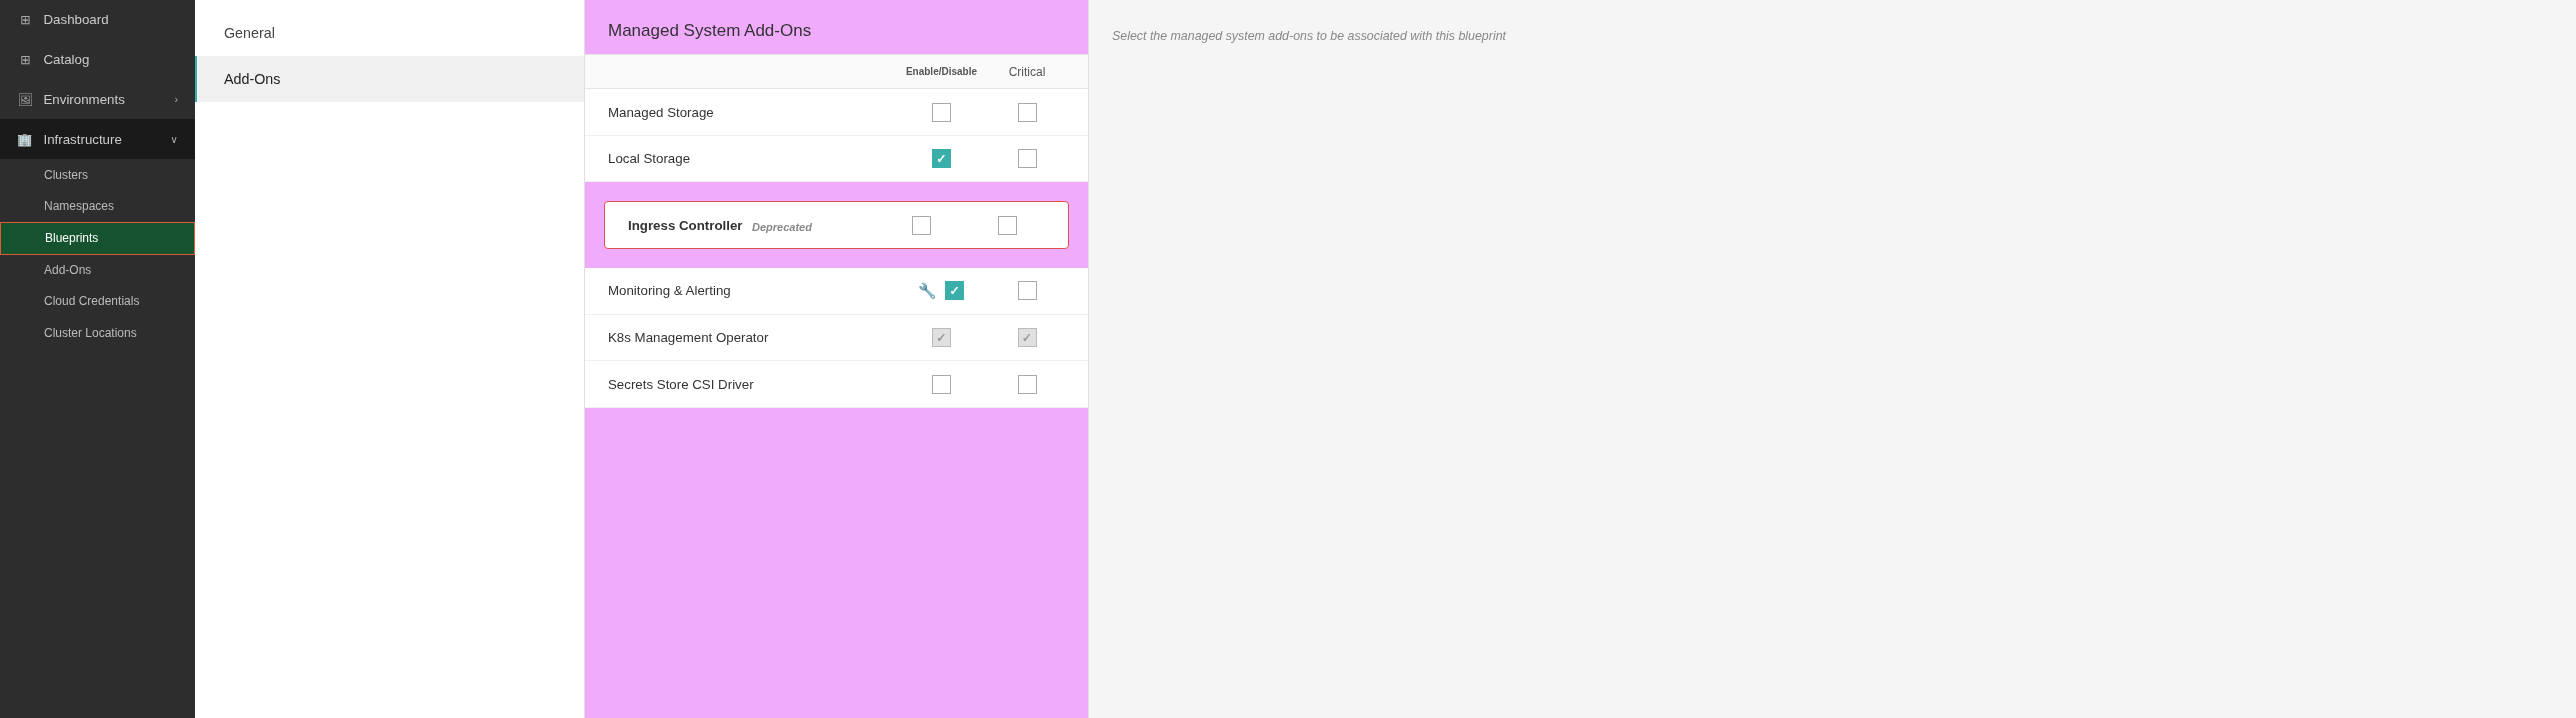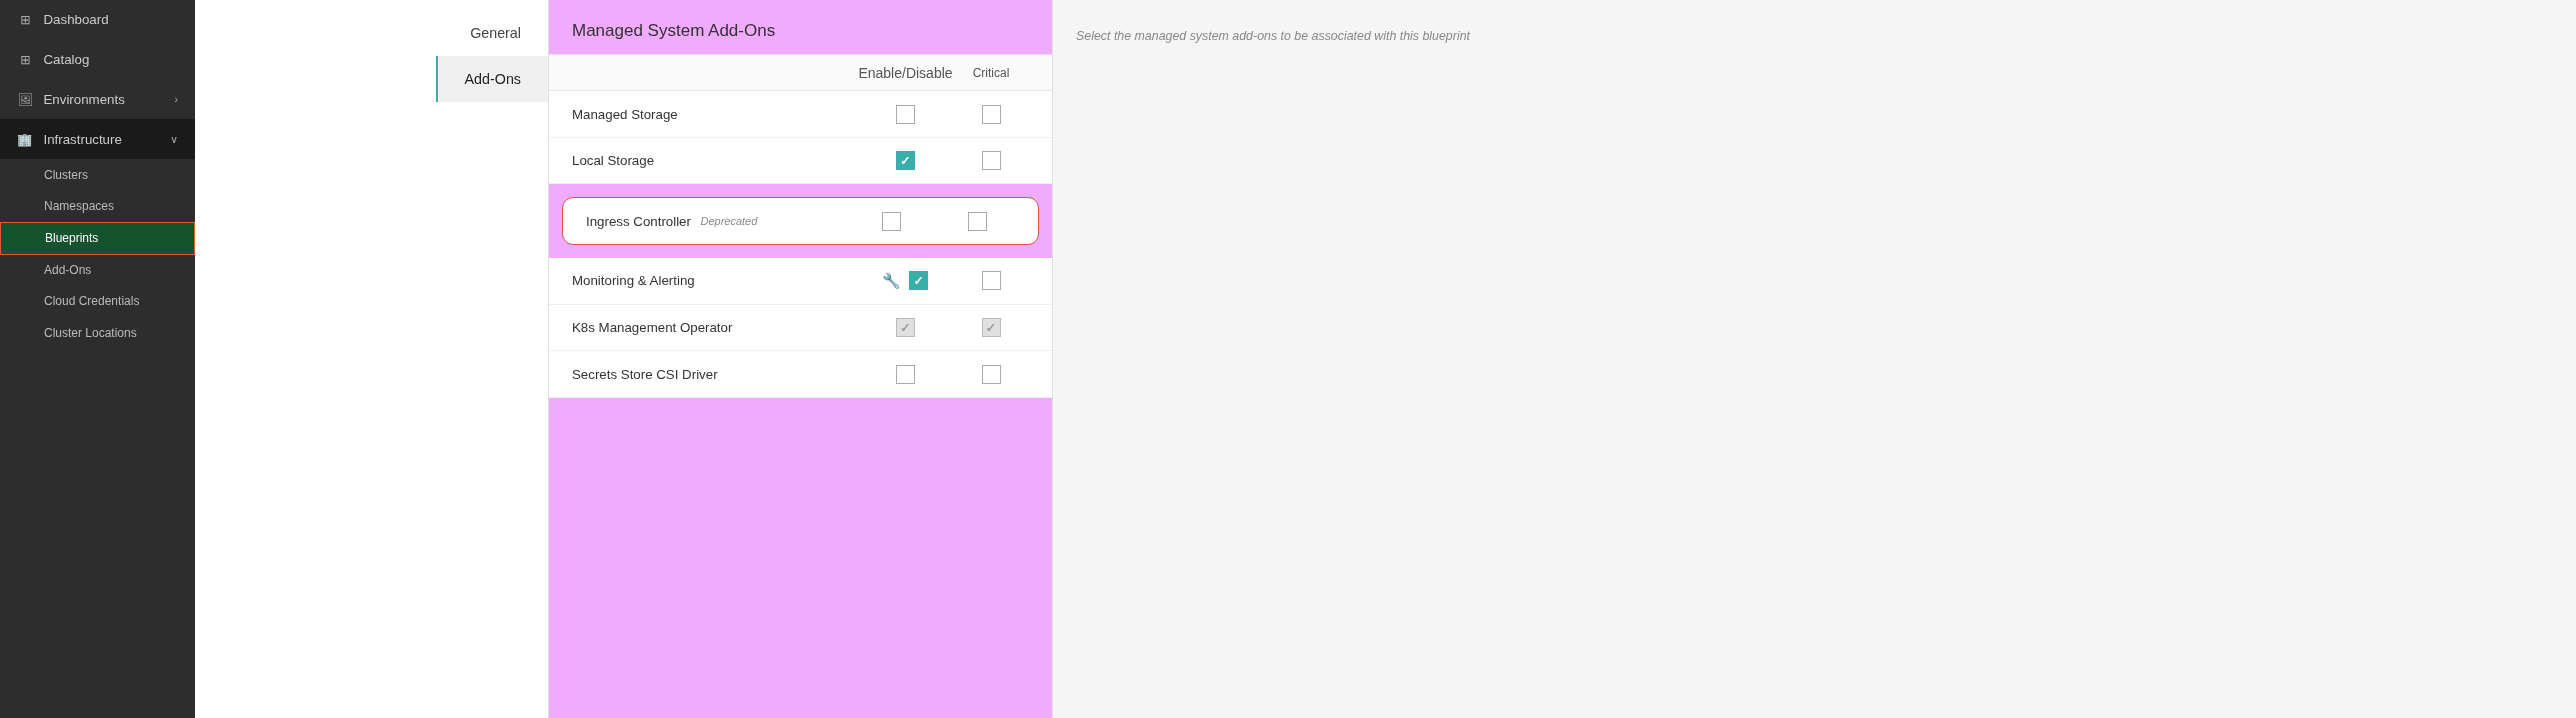--- a/index.html
+++ b/index.html
@@ -50,14 +50,13 @@
 
     
     .form-nav {
-      width: 354px;
+      width: 390px;
       background: #fff;
       border-right: 1px solid #e0e0e0;
       display: flex;
       flex-direction: column;
       padding: 9.5px 0;
       flex-shrink: 0;
-      align-items: flex-end;
     }
     .form-nav-item {
       padding: 15px 27px;

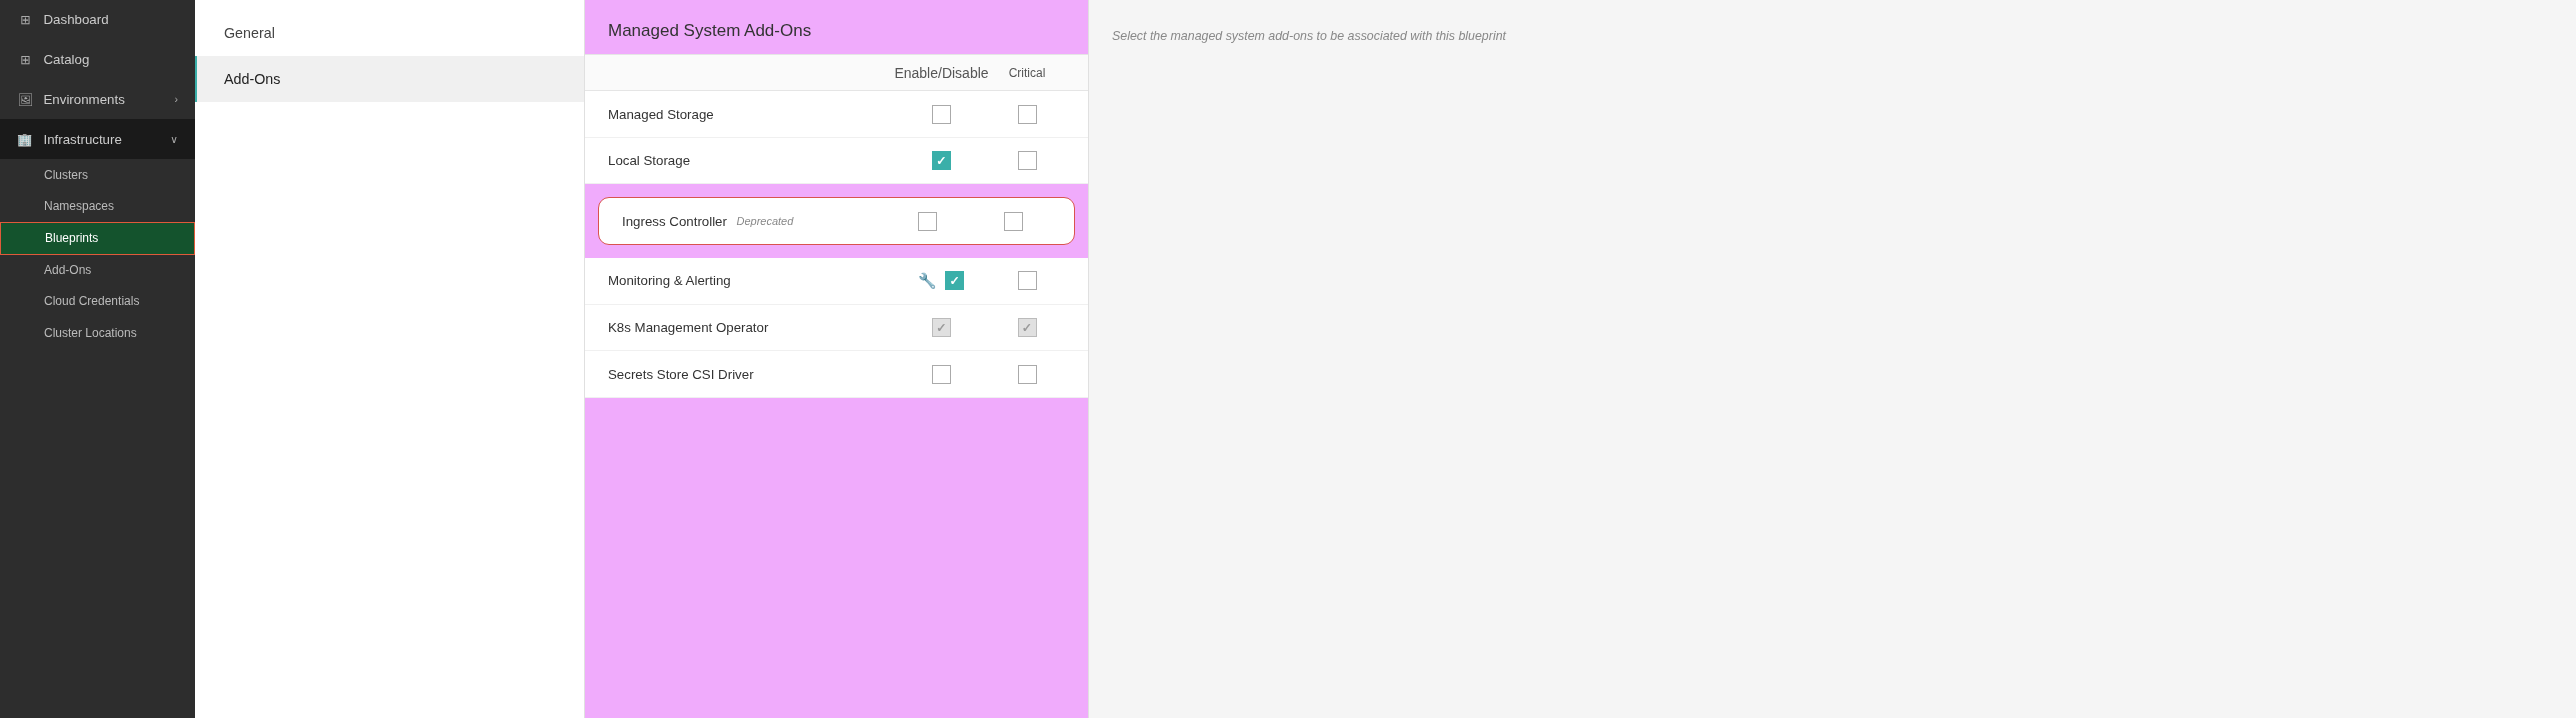--- a/index.html
+++ b/index.html
@@ -108,9 +108,9 @@
     .addon-table-header .col-enable {
       width: 95px;
       text-align: center;
-      font-size: 14px;
+      font-size: 10px;
       color: #555;
-      font-weight: 400;
+      font-weight: 700;
     }
     .addon-table-header .col-critical {
       width: 76px;

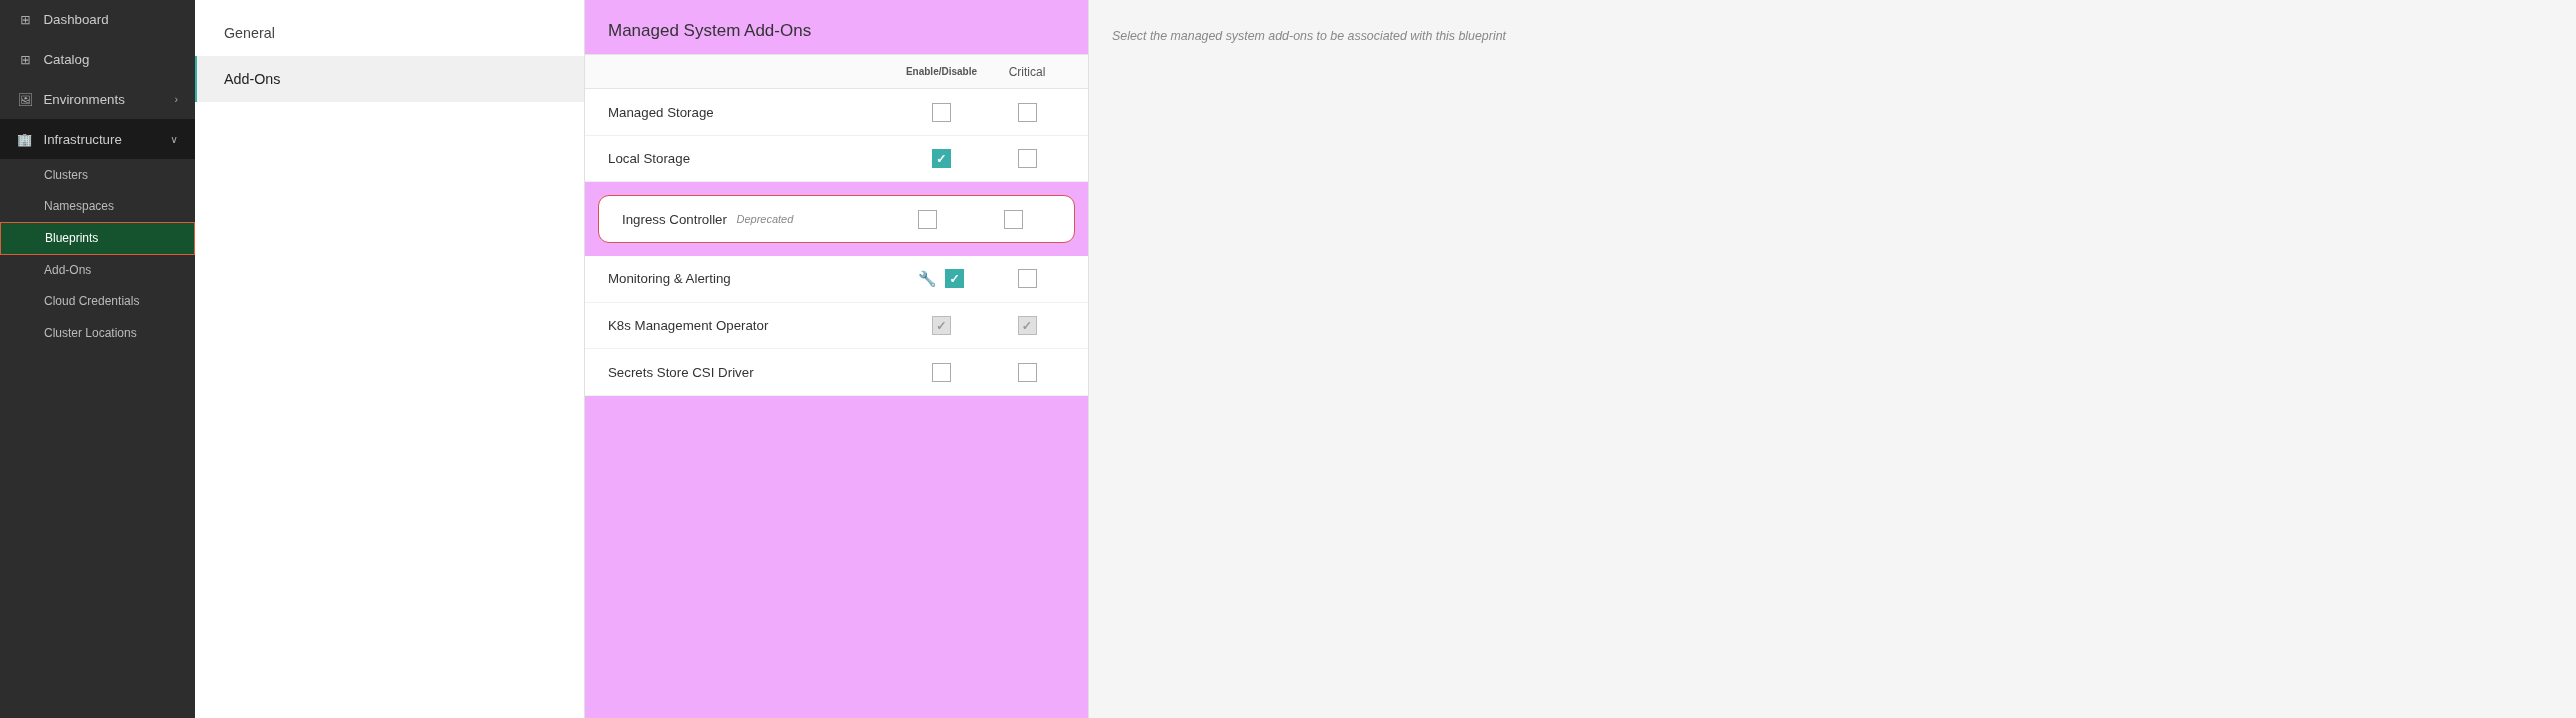--- a/index.html
+++ b/index.html
@@ -138,7 +138,7 @@
       font-size: 13.3px;
       color: #333;
       display: flex;
-      align-items: center;
+      align-items: flex-end;
       gap: 9.5px;
     }
     .addon-row .col-enable {

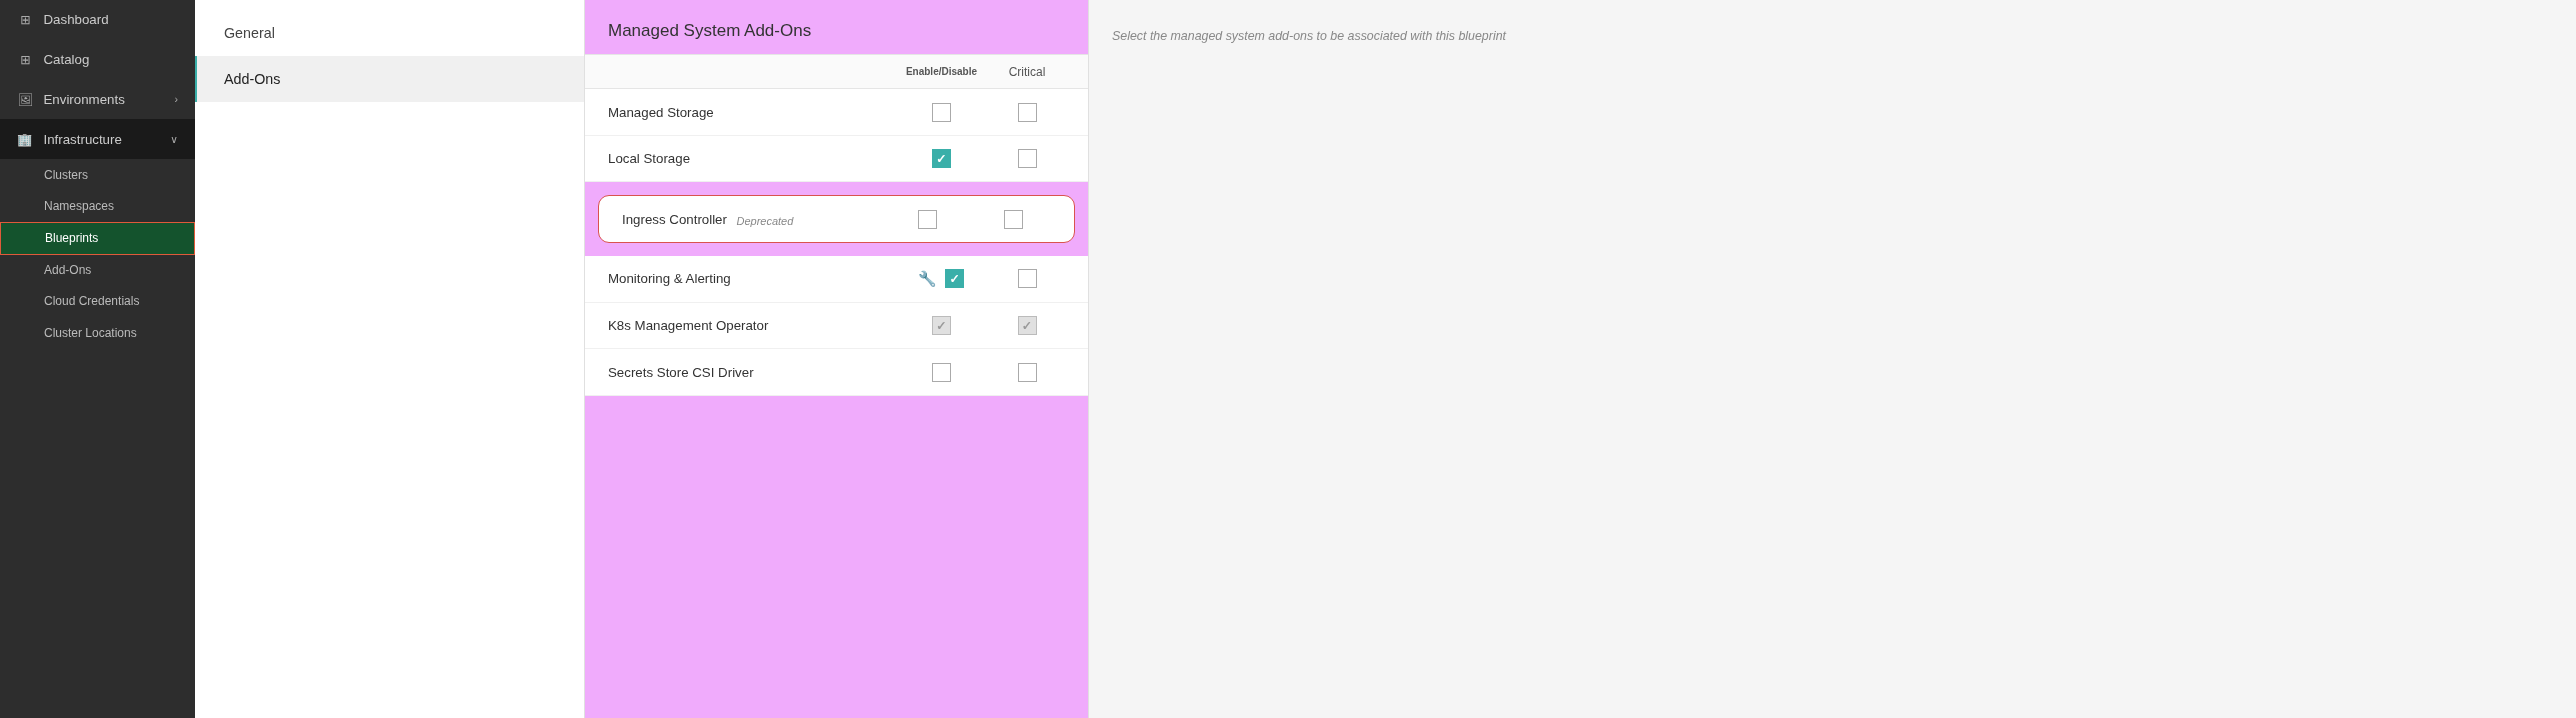--- a/index.html
+++ b/index.html
@@ -129,8 +129,9 @@
     }
     .addon-row.highlighted {
       border: 1.9px solid #d9534f;
-      margin: 13px;
-      border-radius: 11px;
+      margin: 19px;
+      border-radius: 4px;
+      font-weight: bold;
     }
 
     .addon-row .col-name {

